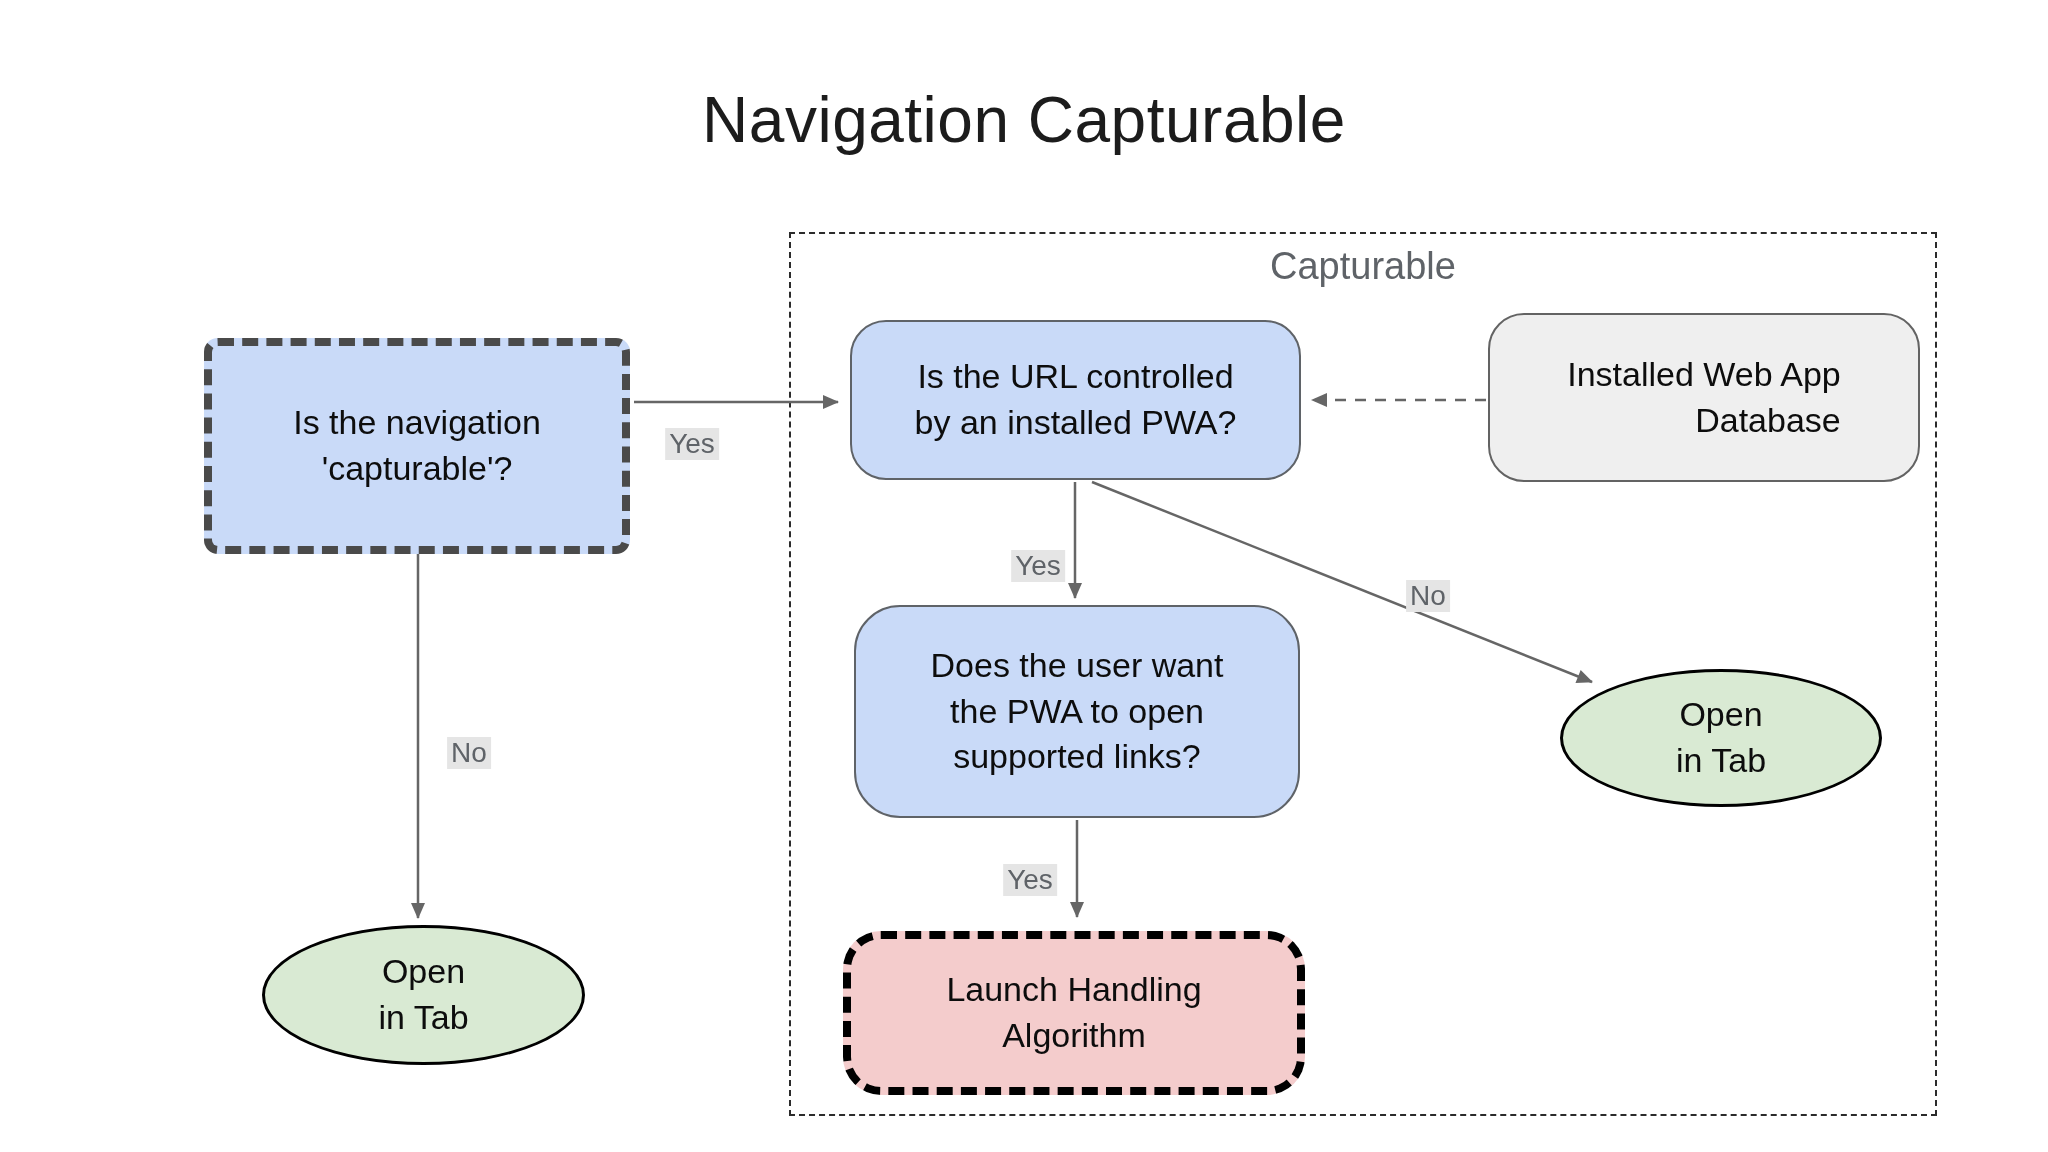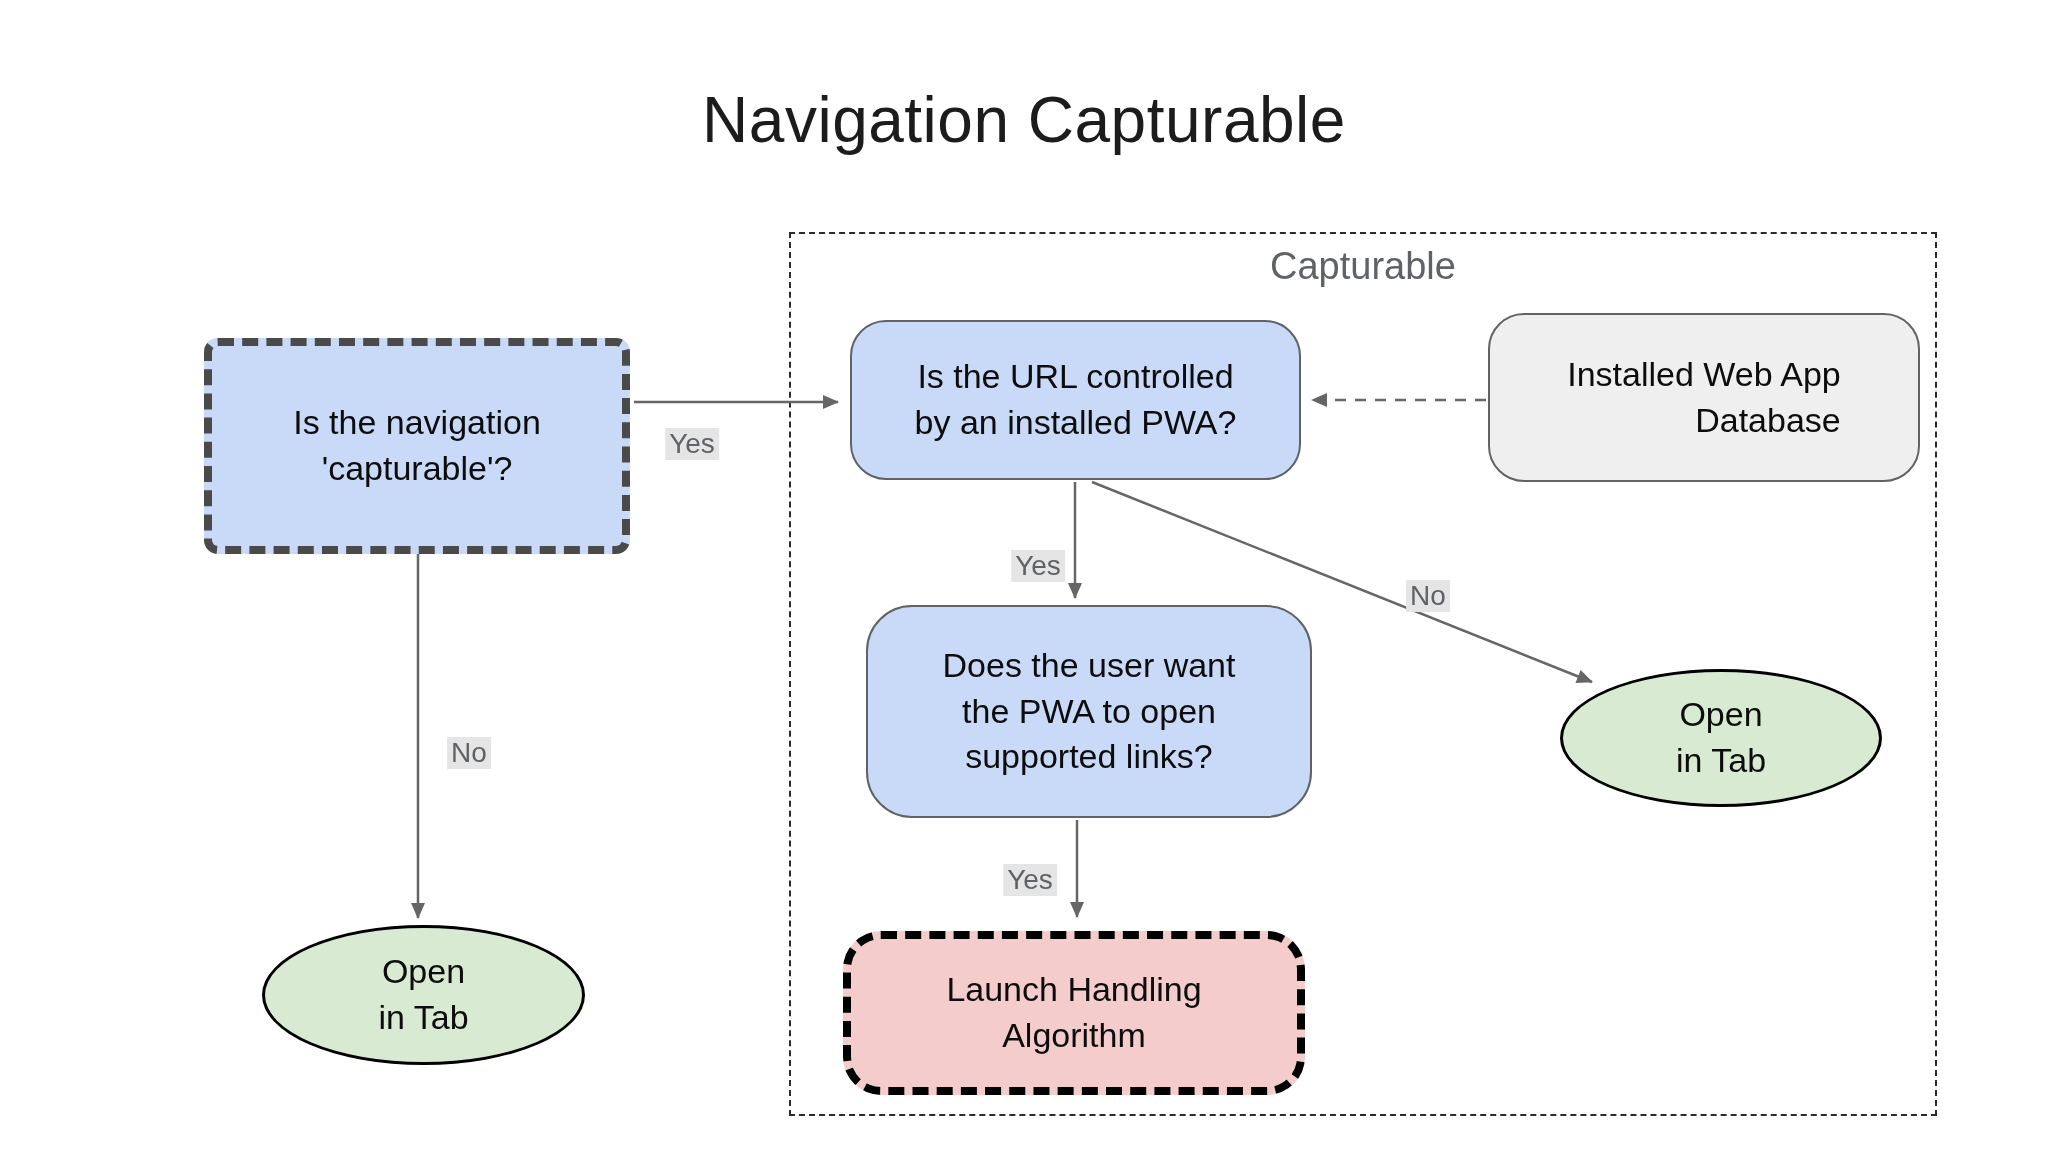--- a/index.html
+++ b/index.html
@@ -31,7 +31,7 @@
   .node-capturable{left:204px;top:292px;width:426px;height:216px;border:8px dashed var(--border-dark-gray,#4a4a4a);border-radius:14px;margin-top:46px;}
   .node-url{left:850px;top:320px;width:451px;height:160px;border:2px solid #5f6368;border-radius:36px;}
   .node-db{left:1488px;top:313px;width:432px;height:169px;border:2px solid #636363;border-radius:36px;}
-  .node-want{left:854px;top:605px;width:446px;height:213px;border:2px solid #5f6368;border-radius:46px;margin-left:12px;}
+  .node-want{left:854px;top:605px;width:446px;height:213px;border:2px solid #5f6368;border-radius:46px;}
   .node-launch{left:843px;top:924px;width:462px;height:164px;border:8px dashed #000000;border-radius:38px;margin-top:7px;}
   .ellipse{border:3px solid #000000;border-radius:50%;}
   .node-tab-left{left:262px;top:925px;width:323px;height:140px;}

